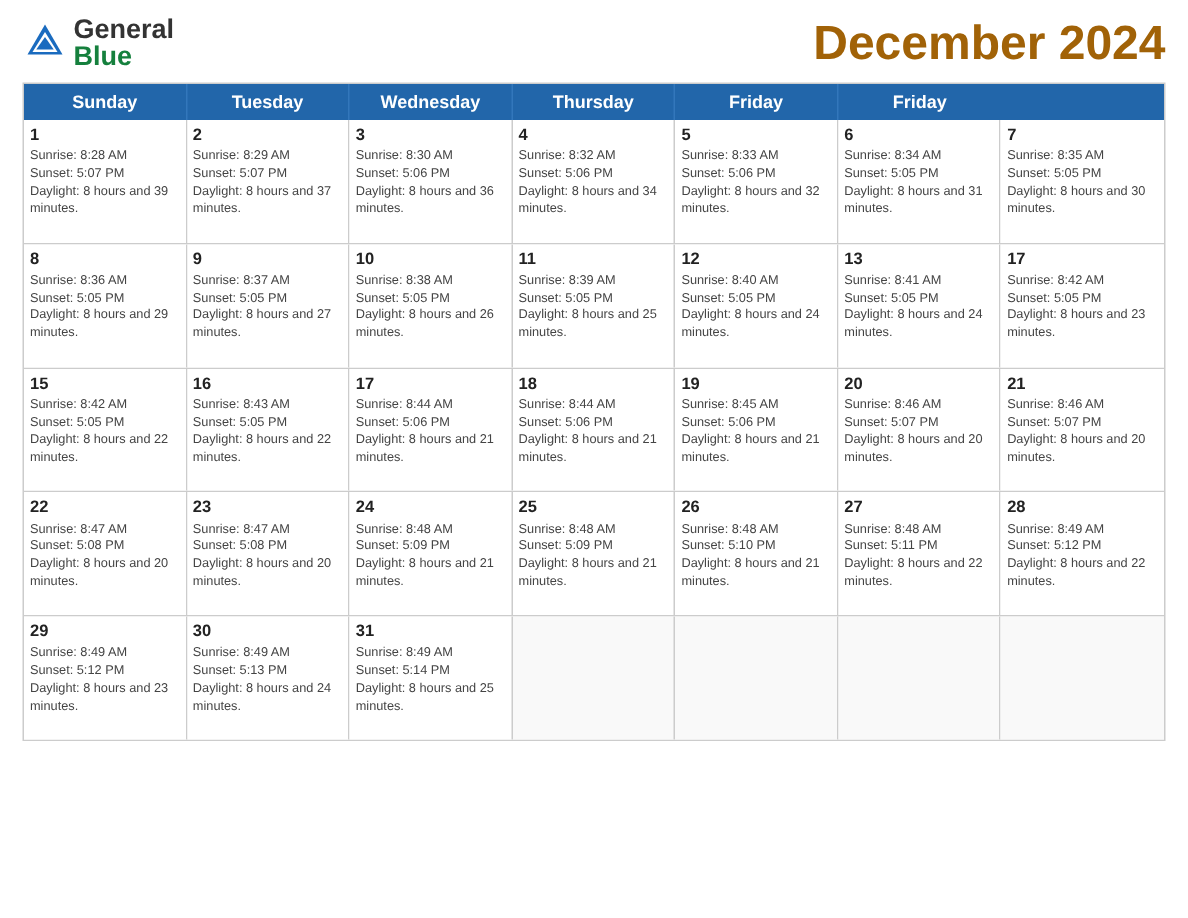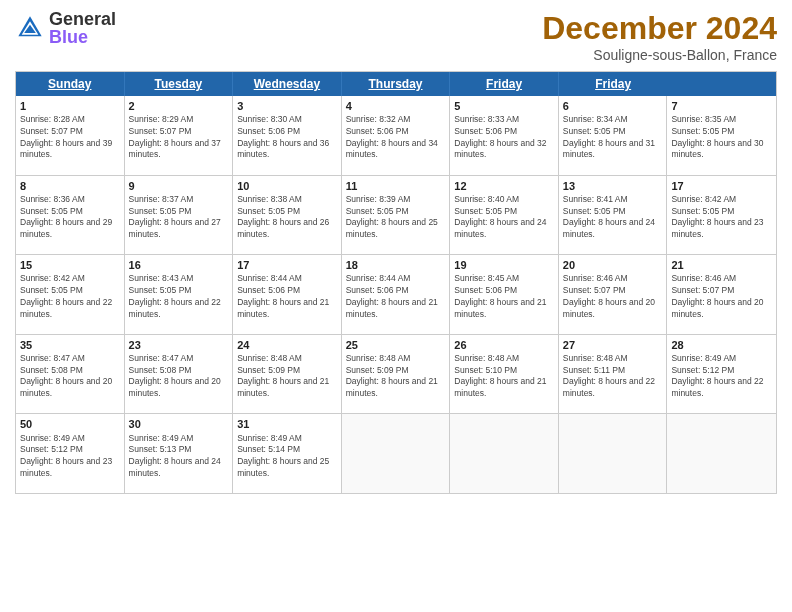--- a/index.html
+++ b/index.html
@@ -34,7 +34,7 @@
       color: #333;
       line-height: 1;
     }
-    .logo-text .blue { color: #8b5cf6; }
+    .logo-text .blue { color: #15803d; }
     .logo-icon {
       width: 30px;
       height: 30px;

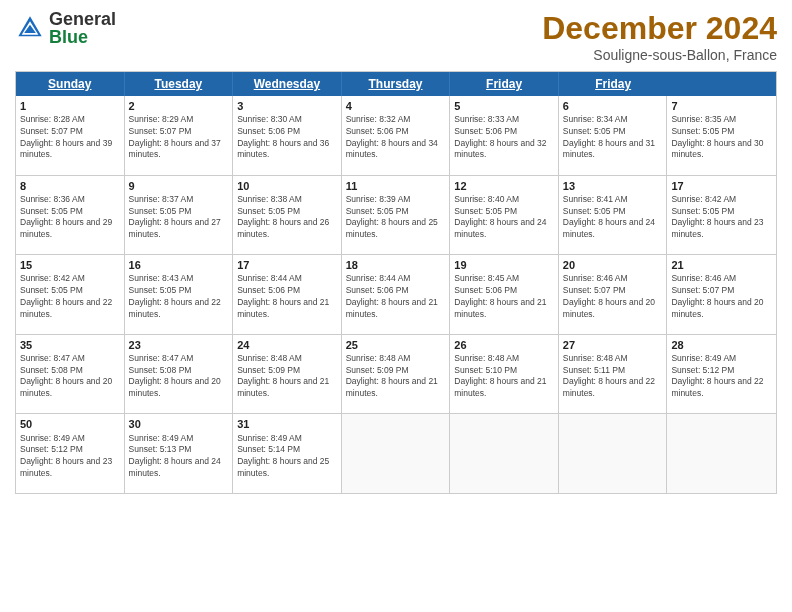--- a/index.html
+++ b/index.html
@@ -126,7 +126,6 @@
     </div>
     <div class="title-block">
       <div class="month-title">December 2024</div>
-      <div class="location-title">Souligne-sous-Ballon, France</div>
     </div>
   </div>
 

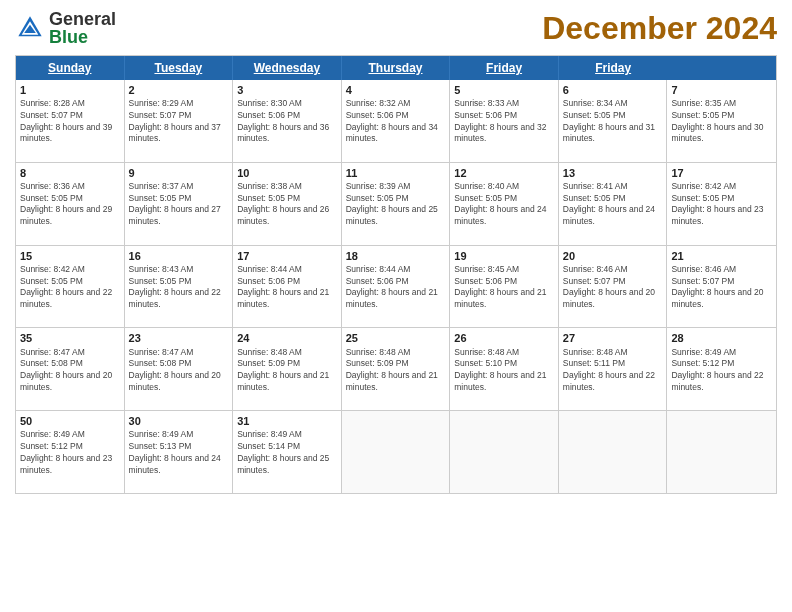--- a/index.html
+++ b/index.html
@@ -69,7 +69,6 @@
       text-align: center;
       padding: 5px 2px;
       border-right: 1px solid #3377bb;
-      text-decoration: underline;
     }
     .cal-header-cell:last-child { border-right: none; }
     .cal-body {

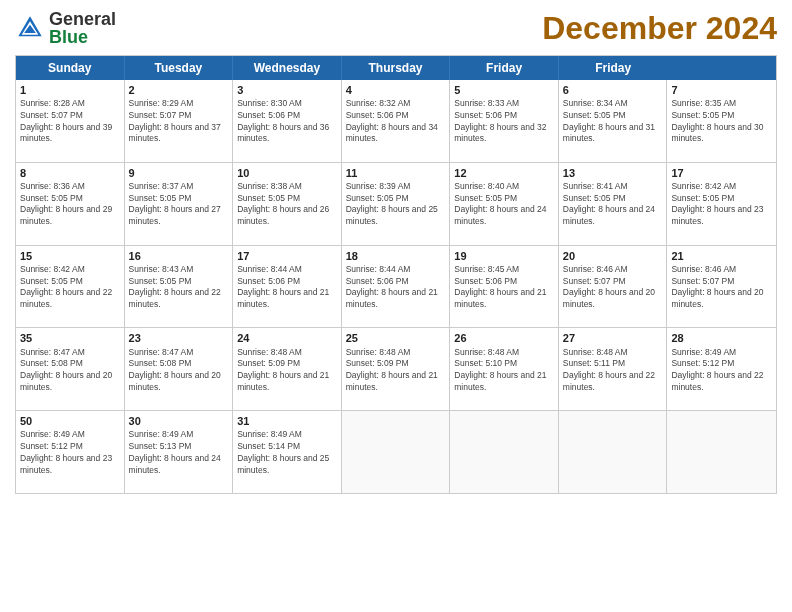--- a/index.html
+++ b/index.html
@@ -166,7 +166,7 @@
           <div class="cal-cell"><span class="day-num">21</span><span class="info">Sunrise: 8:46 AM<br>Sunset: 5:07 PM<br>Daylight: 8 hours and 20 minutes.</span></div>
         </div>
         <div class="cal-row">
-          <div class="cal-cell"><span class="day-num">35</span><span class="info">Sunrise: 8:47 AM<br>Sunset: 5:08 PM<br>Daylight: 8 hours and 20 minutes.</span></div>
+          <div class="cal-cell"><span class="day-num">22</span><span class="info">Sunrise: 8:47 AM<br>Sunset: 5:08 PM<br>Daylight: 8 hours and 20 minutes.</span></div>
           <div class="cal-cell"><span class="day-num">23</span><span class="info">Sunrise: 8:47 AM<br>Sunset: 5:08 PM<br>Daylight: 8 hours and 20 minutes.</span></div>
           <div class="cal-cell"><span class="day-num">24</span><span class="info">Sunrise: 8:48 AM<br>Sunset: 5:09 PM<br>Daylight: 8 hours and 21 minutes.</span></div>
           <div class="cal-cell"><span class="day-num">25</span><span class="info">Sunrise: 8:48 AM<br>Sunset: 5:09 PM<br>Daylight: 8 hours and 21 minutes.</span></div>

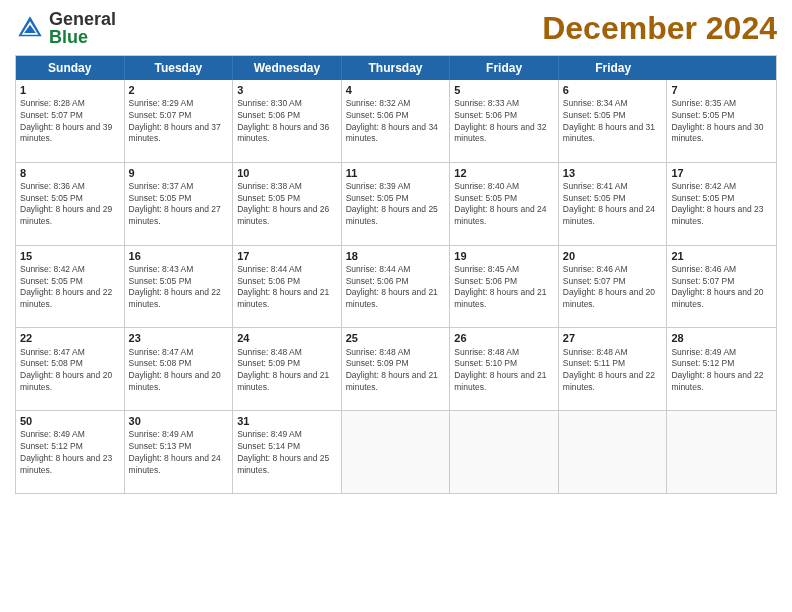--- a/index.html
+++ b/index.html
@@ -175,7 +175,7 @@
           <div class="cal-cell"><span class="day-num">28</span><span class="info">Sunrise: 8:49 AM<br>Sunset: 5:12 PM<br>Daylight: 8 hours and 22 minutes.</span></div>
         </div>
         <div class="cal-row">
-          <div class="cal-cell"><span class="day-num">50</span><span class="info">Sunrise: 8:49 AM<br>Sunset: 5:12 PM<br>Daylight: 8 hours and 23 minutes.</span></div>
+          <div class="cal-cell"><span class="day-num">29</span><span class="info">Sunrise: 8:49 AM<br>Sunset: 5:12 PM<br>Daylight: 8 hours and 23 minutes.</span></div>
           <div class="cal-cell"><span class="day-num">30</span><span class="info">Sunrise: 8:49 AM<br>Sunset: 5:13 PM<br>Daylight: 8 hours and 24 minutes.</span></div>
           <div class="cal-cell"><span class="day-num">31</span><span class="info">Sunrise: 8:49 AM<br>Sunset: 5:14 PM<br>Daylight: 8 hours and 25 minutes.</span></div>
           <div class="cal-cell empty"></div>

